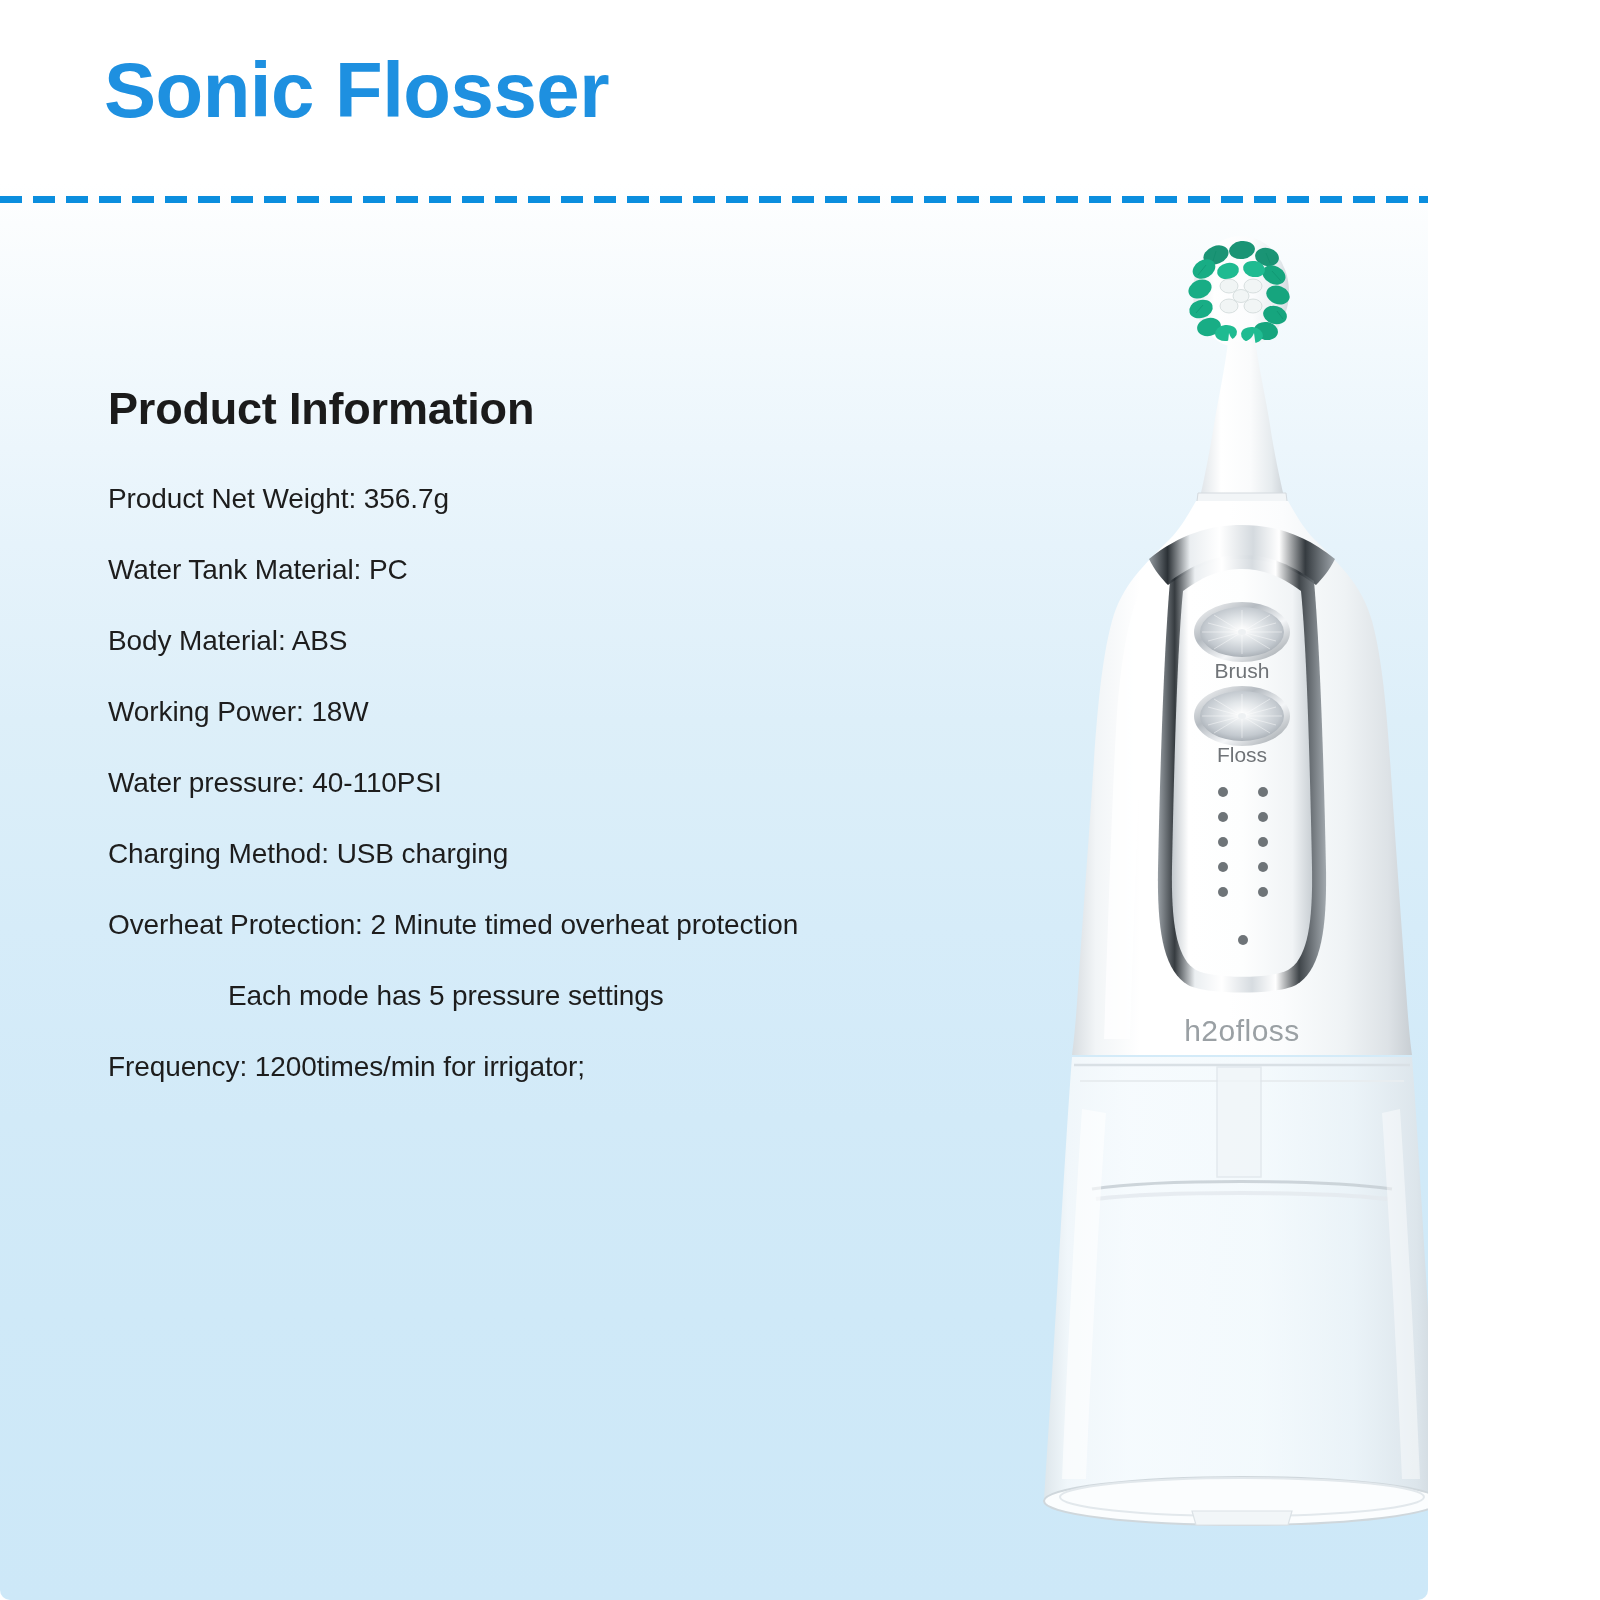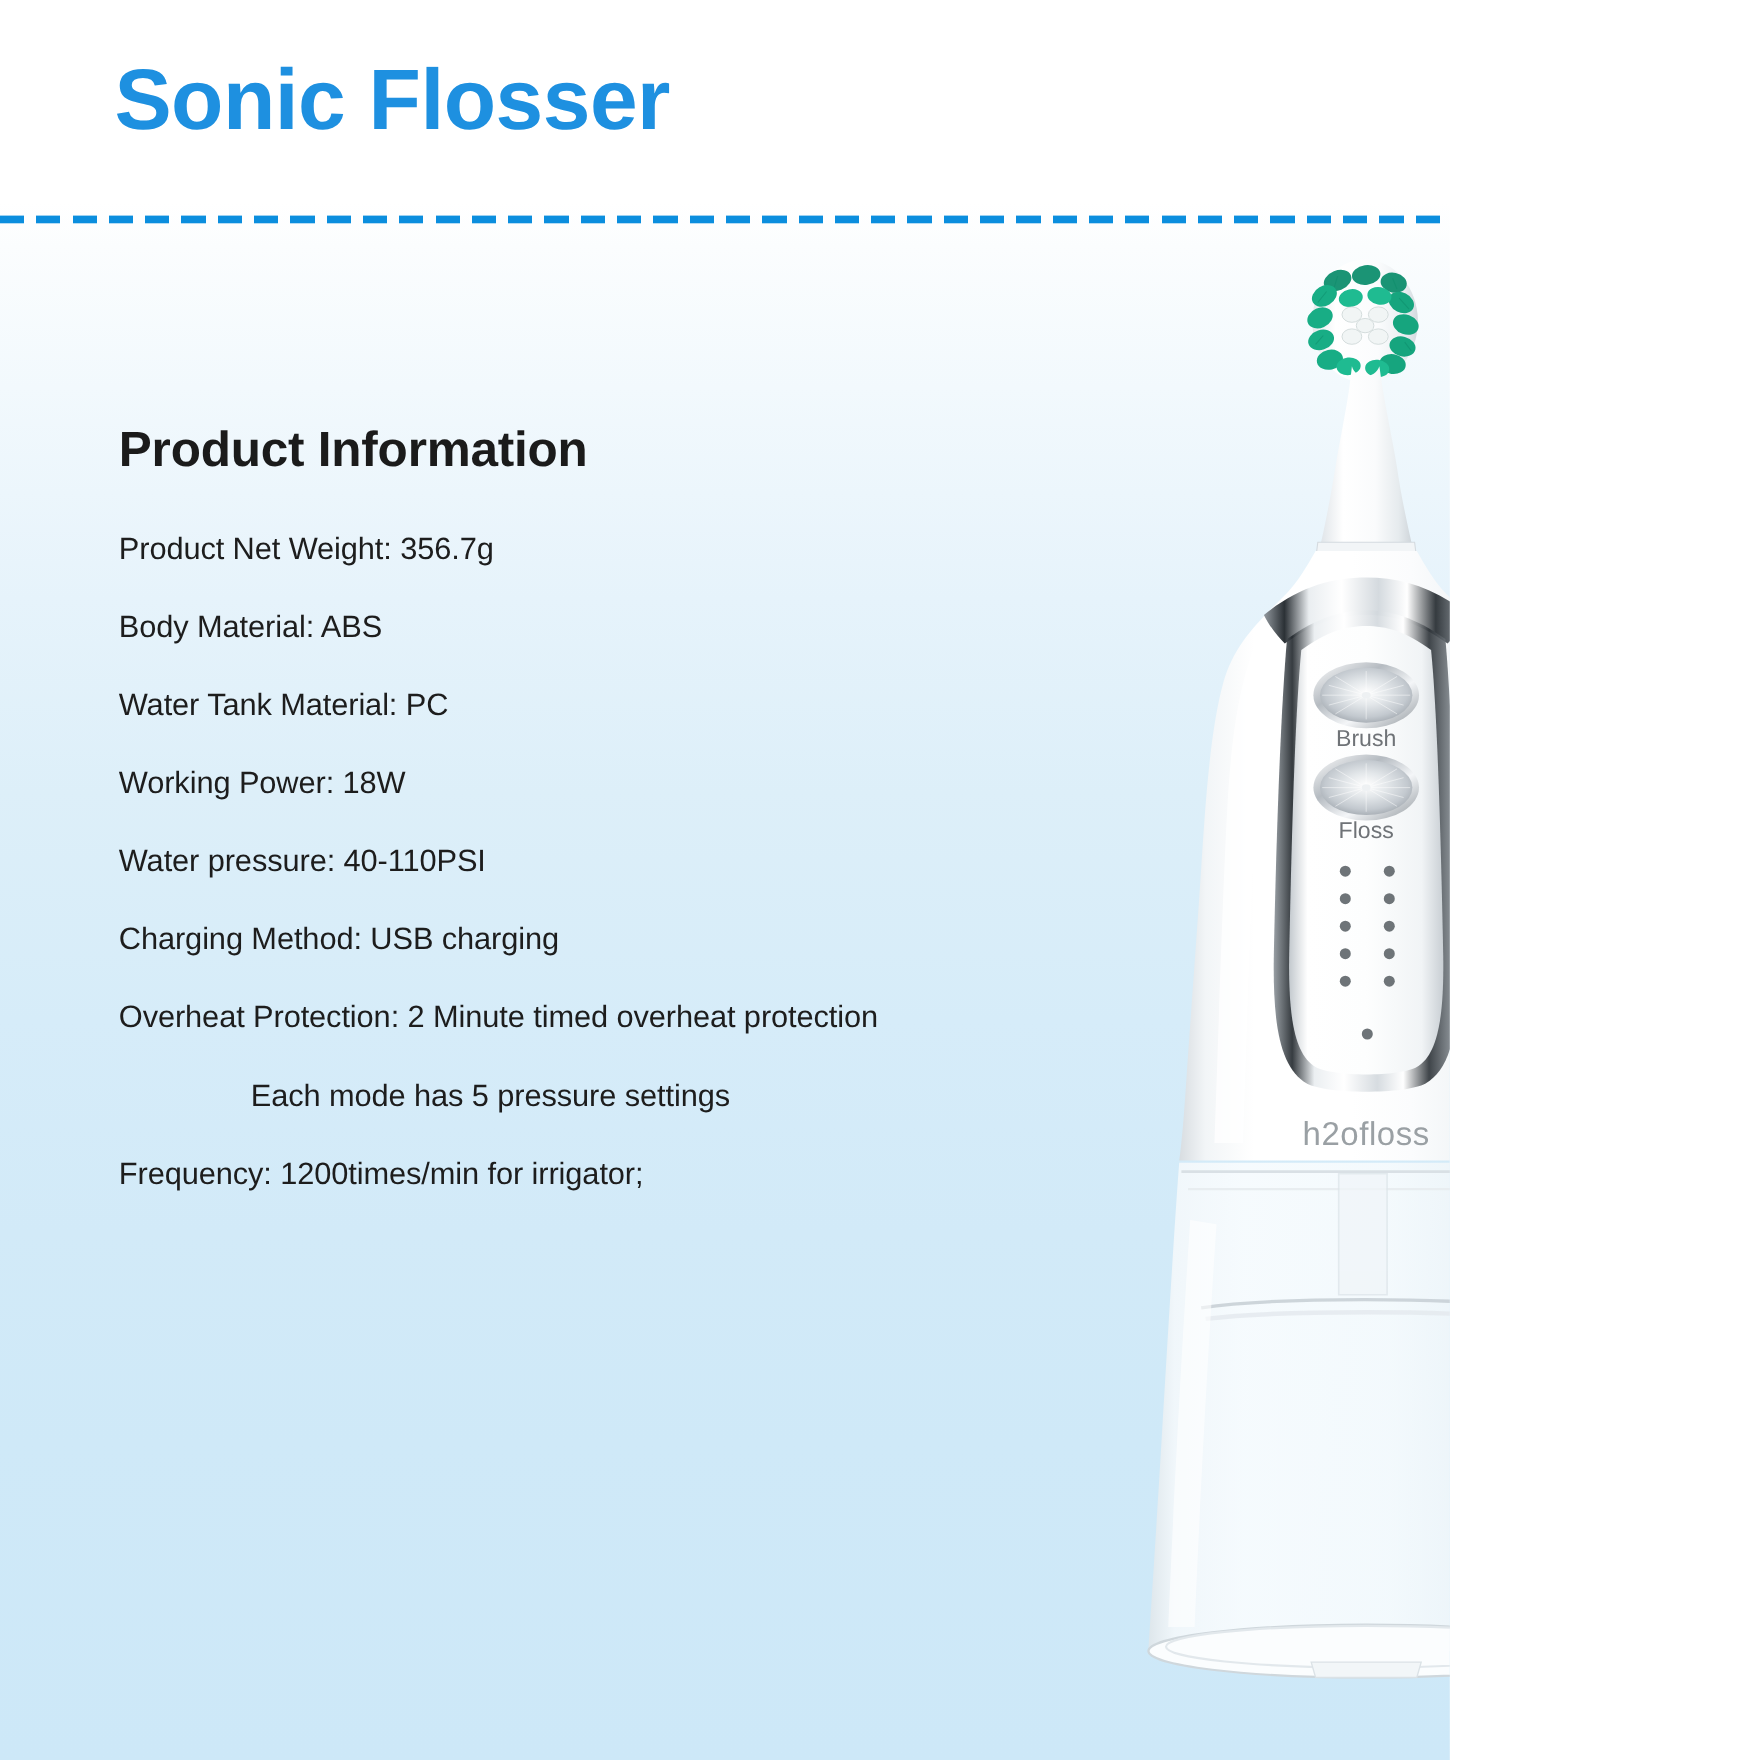--- a/index.html
+++ b/index.html
@@ -15,7 +15,7 @@
 
   #page {
     position: relative;
-    width: 1318px;
+    width: 1428px;
     height: 1600px;
     background: linear-gradient(to bottom,
         #ffffff 0%,
@@ -29,6 +29,7 @@
         #cfe9f8 82%,
         #cde8f8 100%);
     overflow: hidden;
+    border-radius: 10px;
   }
 
   

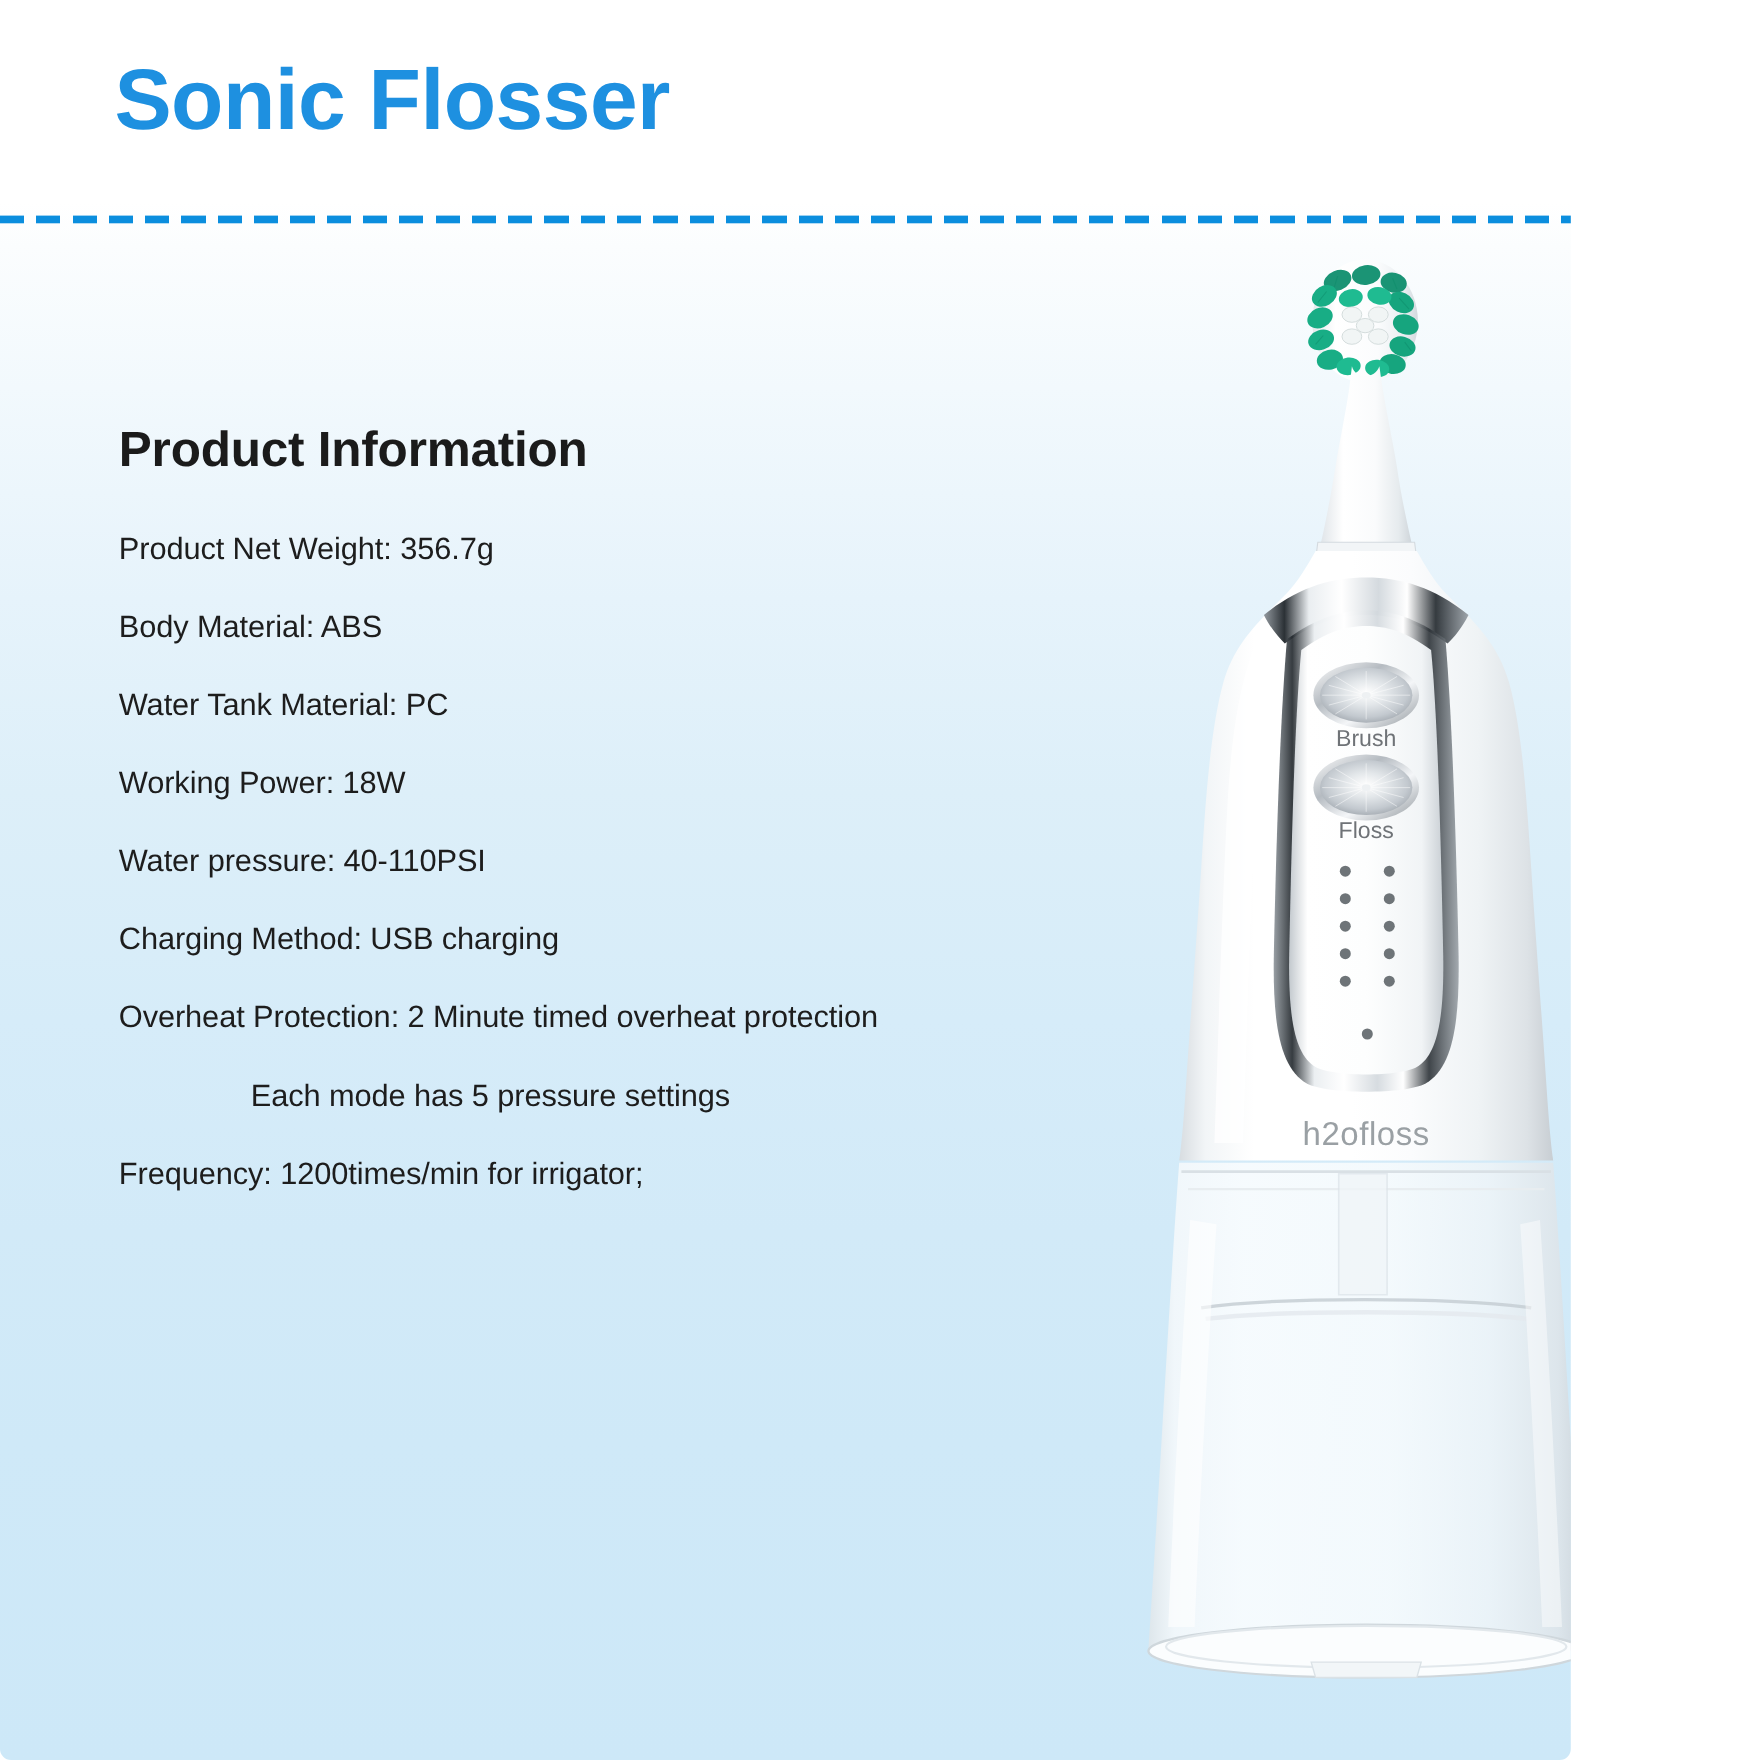--- a/index.html
+++ b/index.html
@@ -126,8 +126,8 @@
     <div id="spec-heading">Product Information</div>
 
     <div class="spec-line">Product Net Weight: 356.7g</div>
+    <div class="spec-line">Water Tank Material: PC</div>
     <div class="spec-line">Body Material: ABS</div>
-    <div class="spec-line">Water Tank Material: PC</div>
     <div class="spec-line">Working Power: 18W</div>
     <div class="spec-line">Water pressure: 40-110PSI</div>
     <div class="spec-line">Charging Method: USB charging</div>

